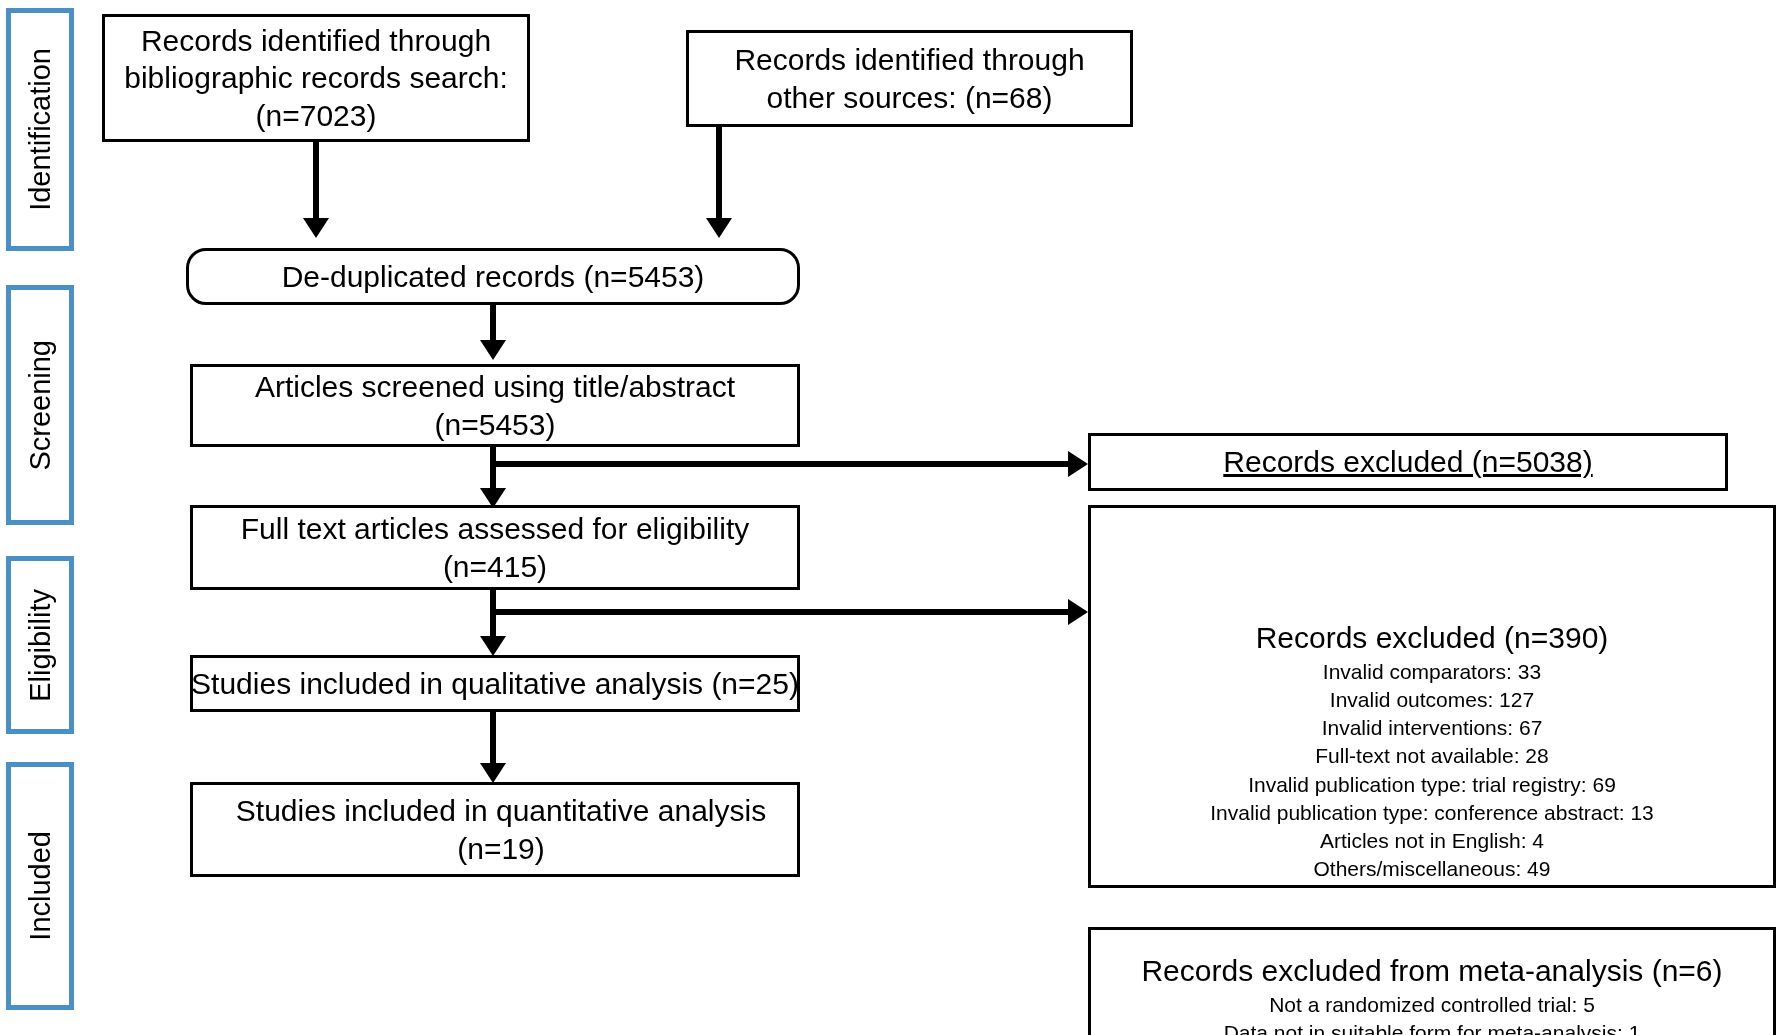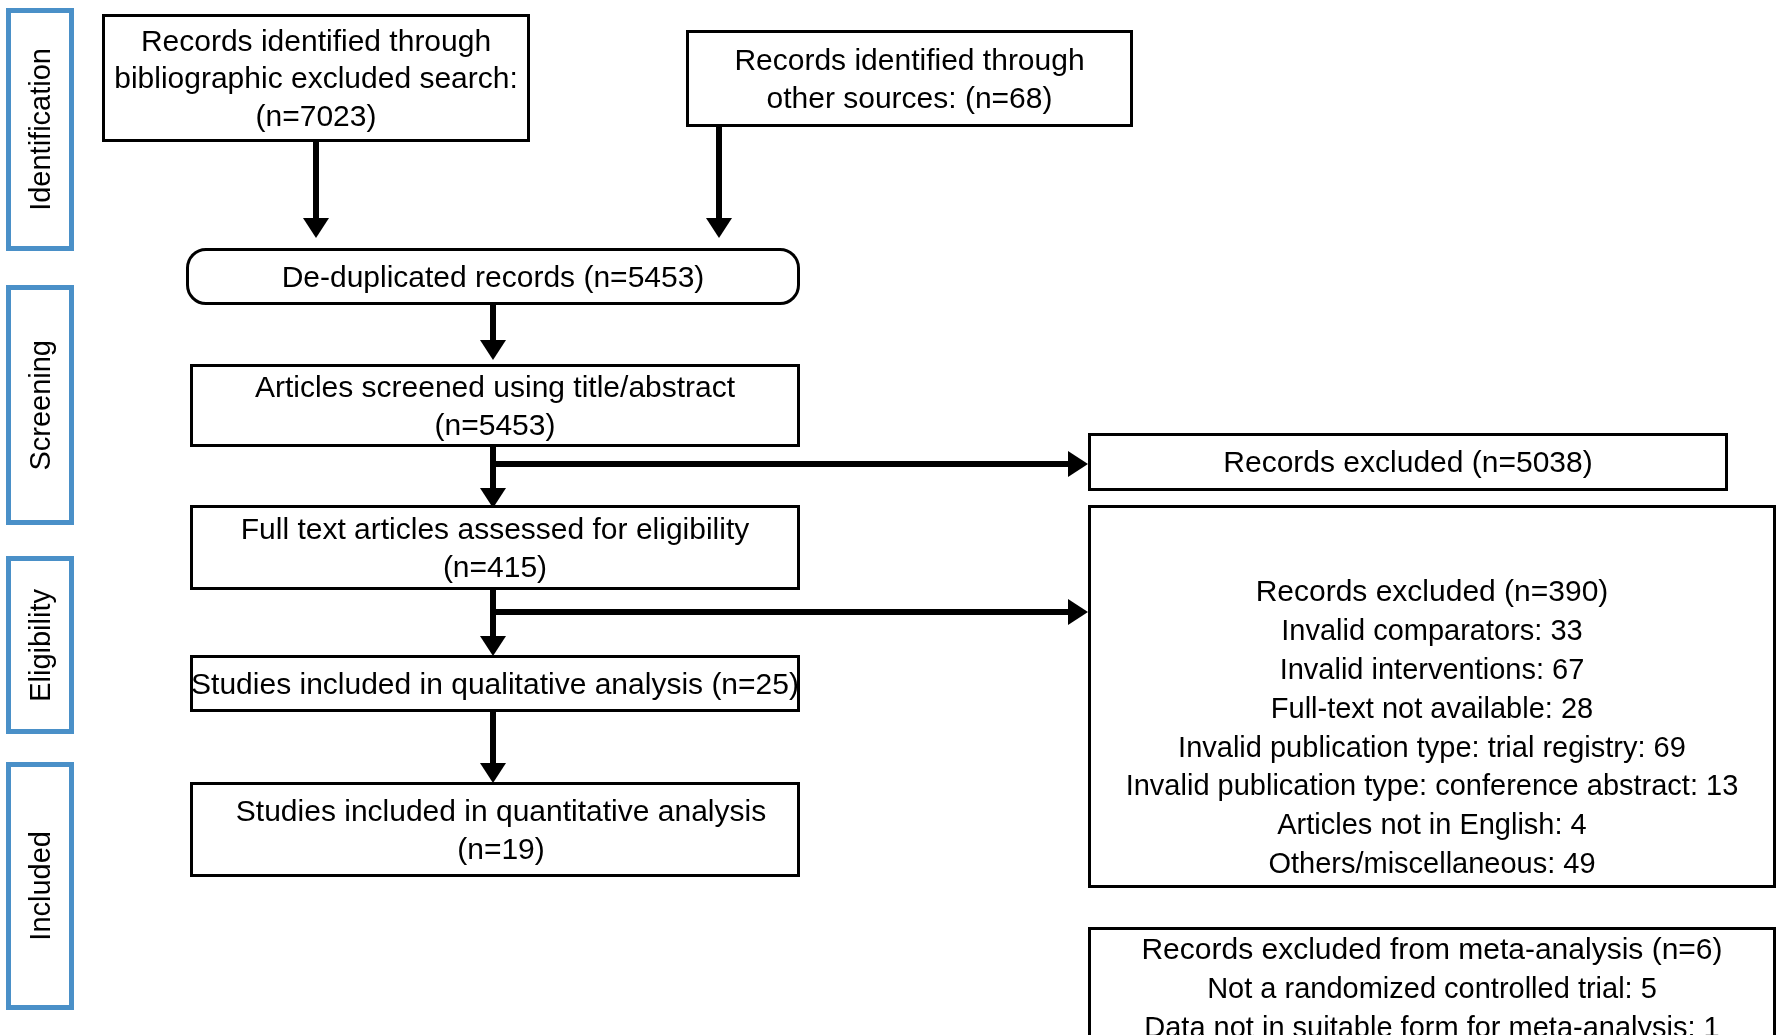--- a/index.html
+++ b/index.html
@@ -83,7 +83,7 @@
 
   <div class="box t30" style="left:102px;top:14px;width:428px;height:128px;">
     <span class="line">Records identified through</span>
-    <span class="line">bibliographic excluded search:</span>
+    <span class="line">bibliographic records search:</span>
     <span class="line">(n=7023)</span>
   </div>
 

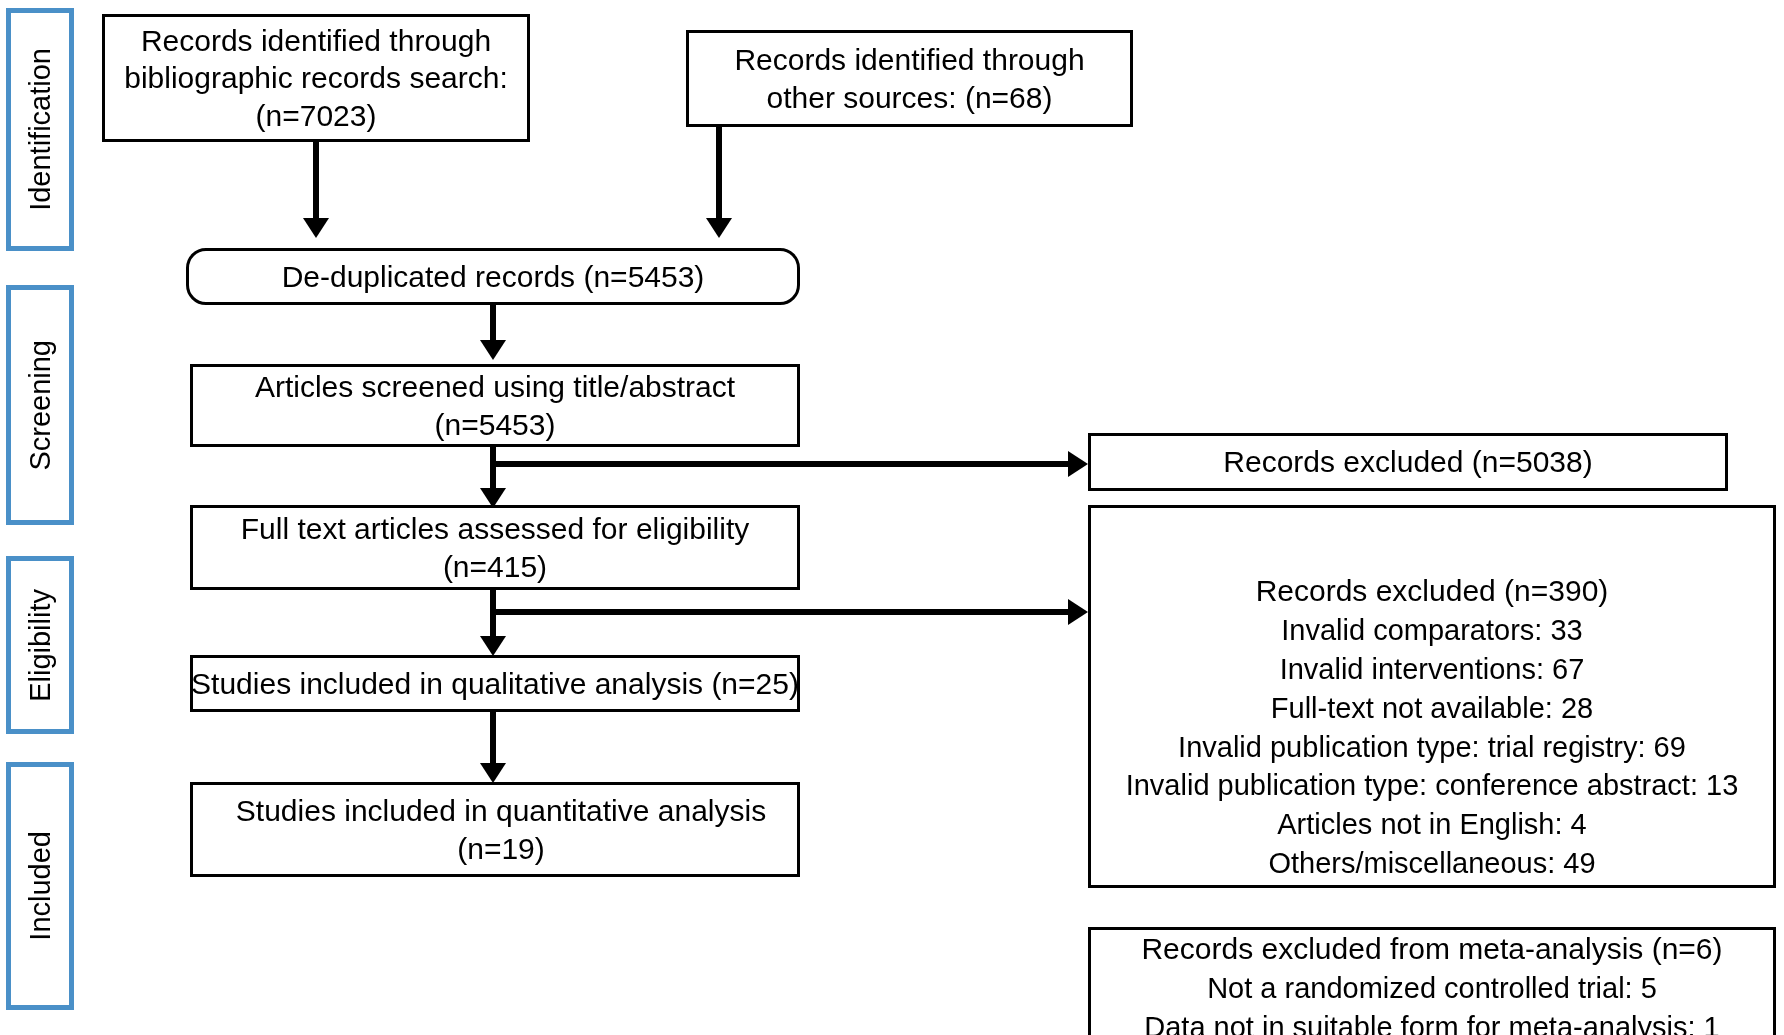--- a/index.html
+++ b/index.html
@@ -115,7 +115,7 @@
   <div class="hline" style="left:496px;top:461px;width:575px;"></div>
   <div class="arrow-right" style="left:1068px;top:451px;"></div>
 
-  <div class="box t30" style="left:1088px;top:433px;width:640px;height:58px;">
+  <div class="box t30" style="left:1088px;top:433px;width:640px;height:58px;text-decoration:underline;">
     <span class="line">Records excluded (n=5038)</span>
   </div>
 

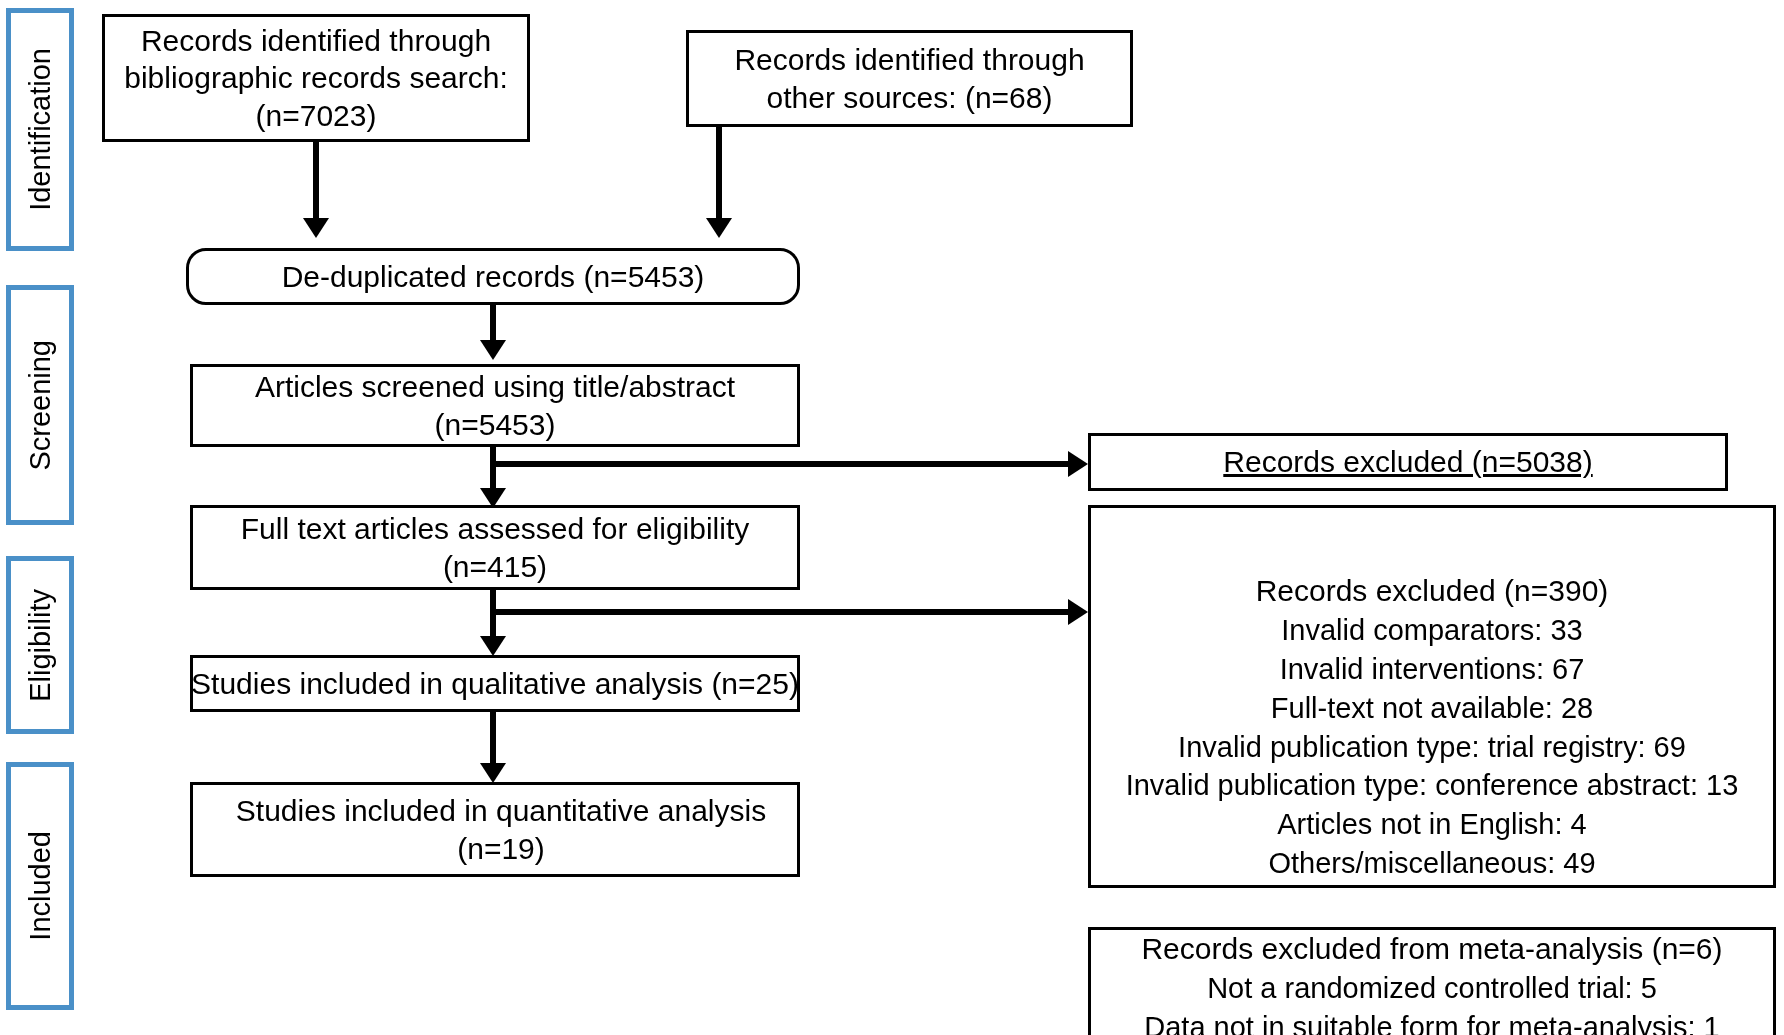--- a/index.html
+++ b/index.html
@@ -42,7 +42,7 @@
   .t30{font-size:30px;line-height:1.24;}
   .box.detail{justify-content:flex-end;padding-top:8px;}
   .box.detail .hdr{font-size:30px;line-height:1.30;margin-bottom:1px;}
-  .box.detail .sub{font-size:29px;line-height:1.34;}
+  .box.detail .sub{font-size:21px;line-height:1.34;}
 
   
   .vline{position:absolute;background:#000000;width:6px;}

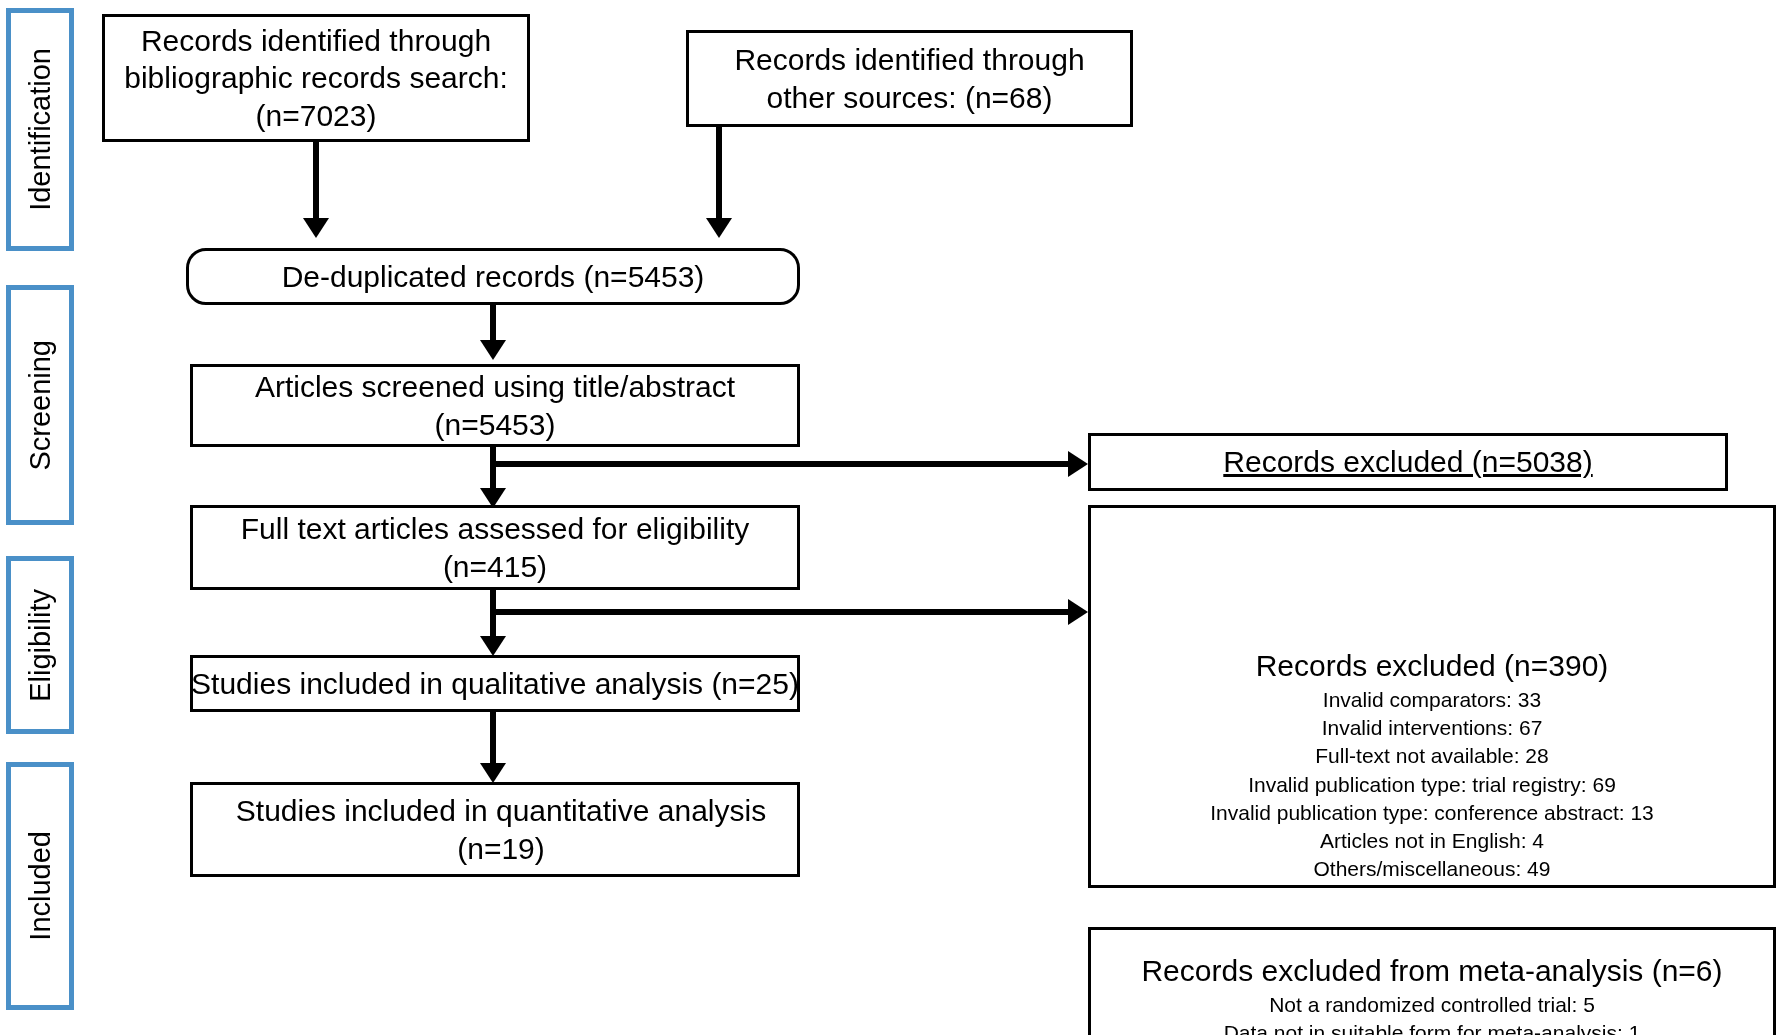--- a/index.html
+++ b/index.html
@@ -132,6 +132,7 @@
   <div class="box detail" style="left:1088px;top:505px;width:688px;height:383px;">
     <span class="hdr">Records excluded (n=390)</span>
     <span class="sub">Invalid comparators: 33</span>
+    <span class="sub">Invalid outcomes: 127</span>
     <span class="sub">Invalid interventions: 67</span>
     <span class="sub">Full-text not available: 28</span>
     <span class="sub">Invalid publication type: trial registry: 69</span>

